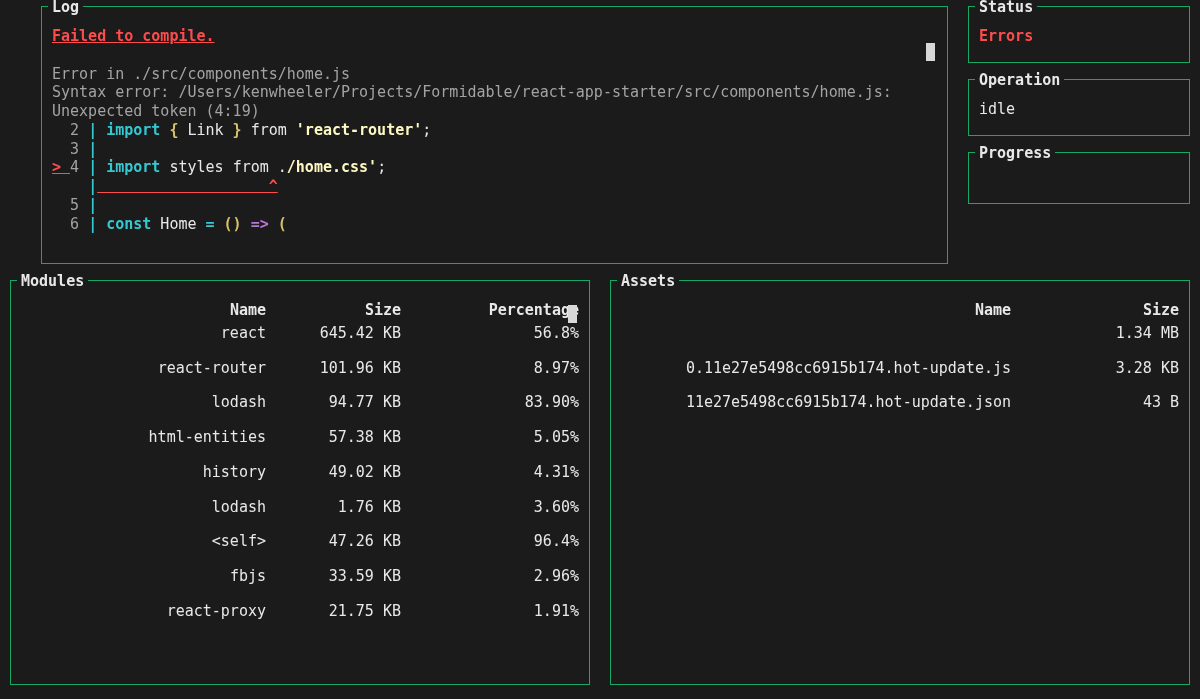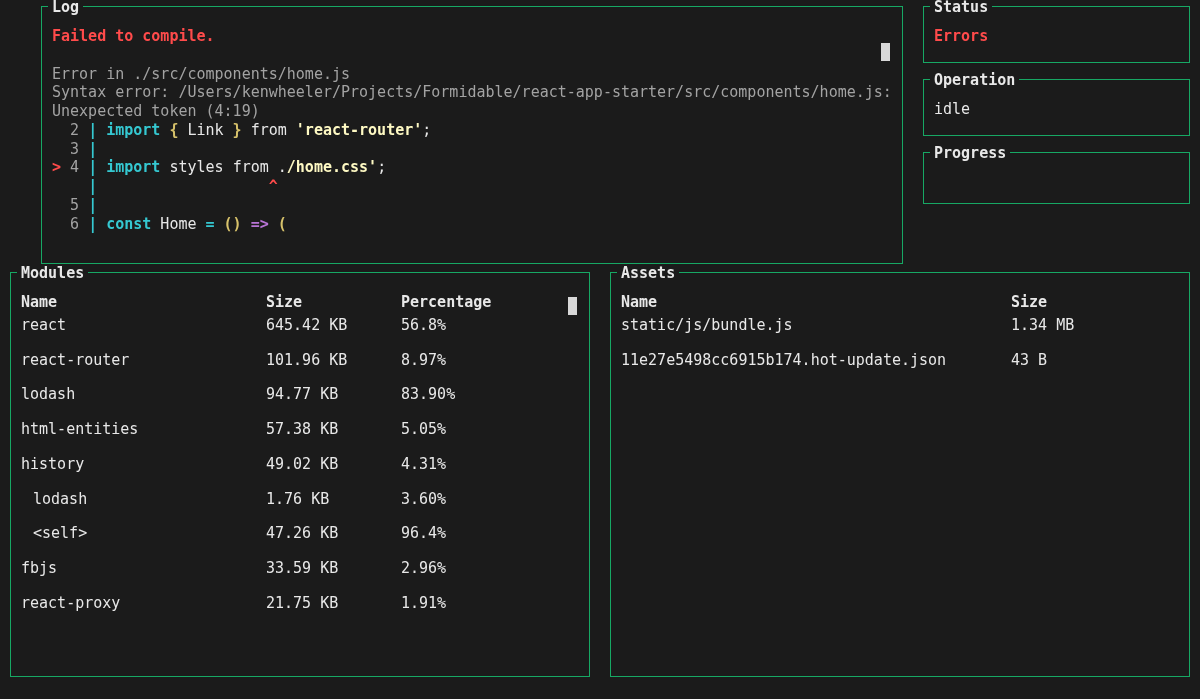--- a/index.html
+++ b/index.html
@@ -36,7 +36,7 @@
   .top-row {
     display: flex;
     gap: 20px;
-    margin-bottom: 8px;
+    margin-bottom: 16px;
     padding-left: 31px;
   }
   .log-panel {

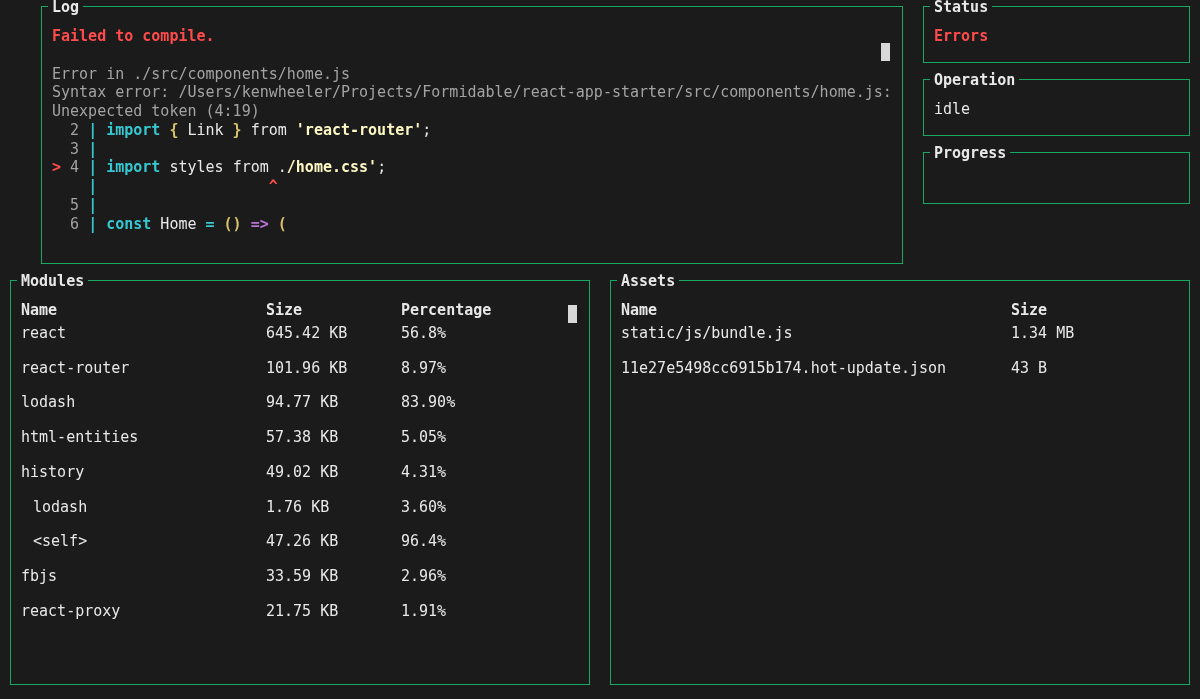--- a/index.html
+++ b/index.html
@@ -45,7 +45,7 @@
     position: relative;
   }
   .right-col {
-    width: 267px;
+    width: 222px;
     display: flex;
     flex-direction: column;
     gap: 16px;

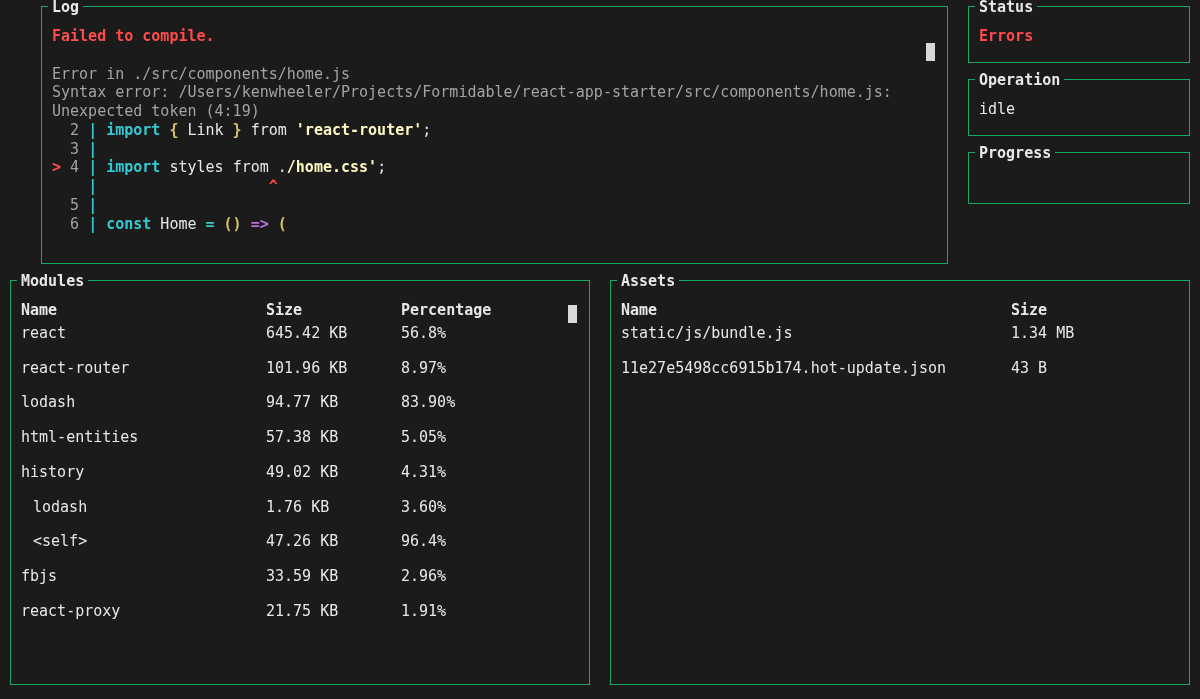--- a/index.html
+++ b/index.html
@@ -70,7 +70,7 @@
     white-space: pre;
     line-height: 1.25;
   }
-  .red { color: #ff4b4b; font-weight: bold; }
+  .red { color: #ff4b4b; font-weight: bold; text-decoration: underline; }
   .gray { color: #a3a3a3; text-align: center; }
   .cyan { color: #35c8d1; font-weight: bold; }
   .yellow { color: #d7c26b; font-weight: bold; }

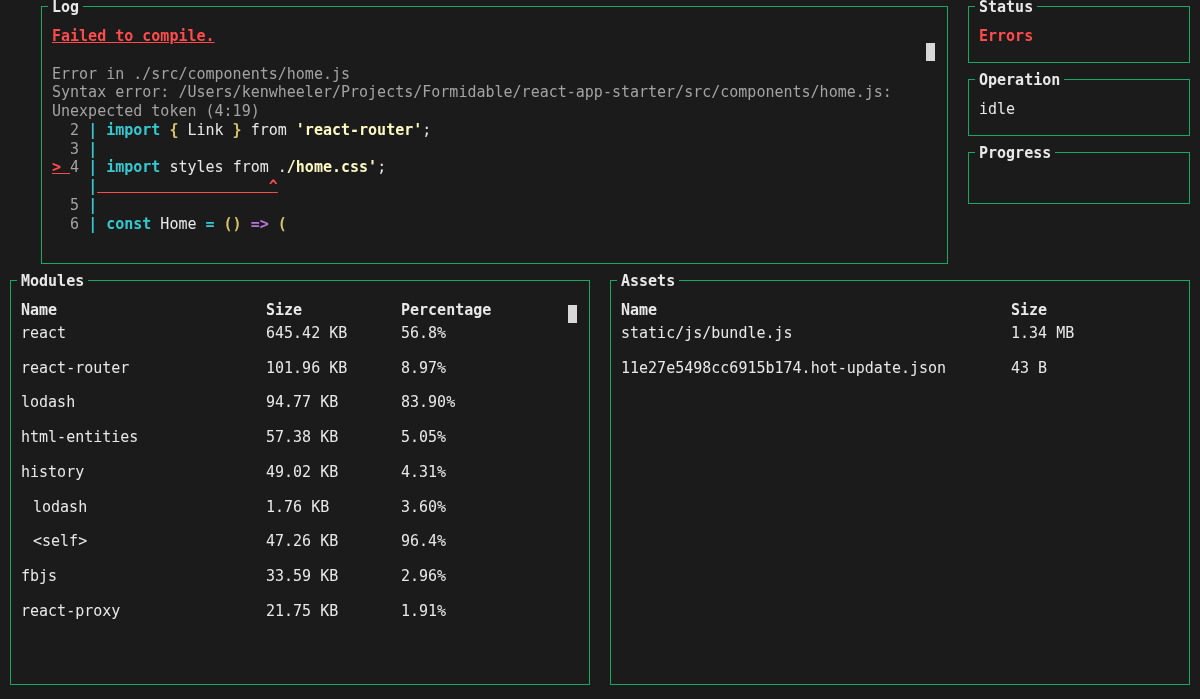--- a/index.html
+++ b/index.html
@@ -65,6 +65,7 @@
     flex: 1;
     height: 405px;
     position: relative;
+    text-align: right;
   }
   .log-body {
     white-space: pre;

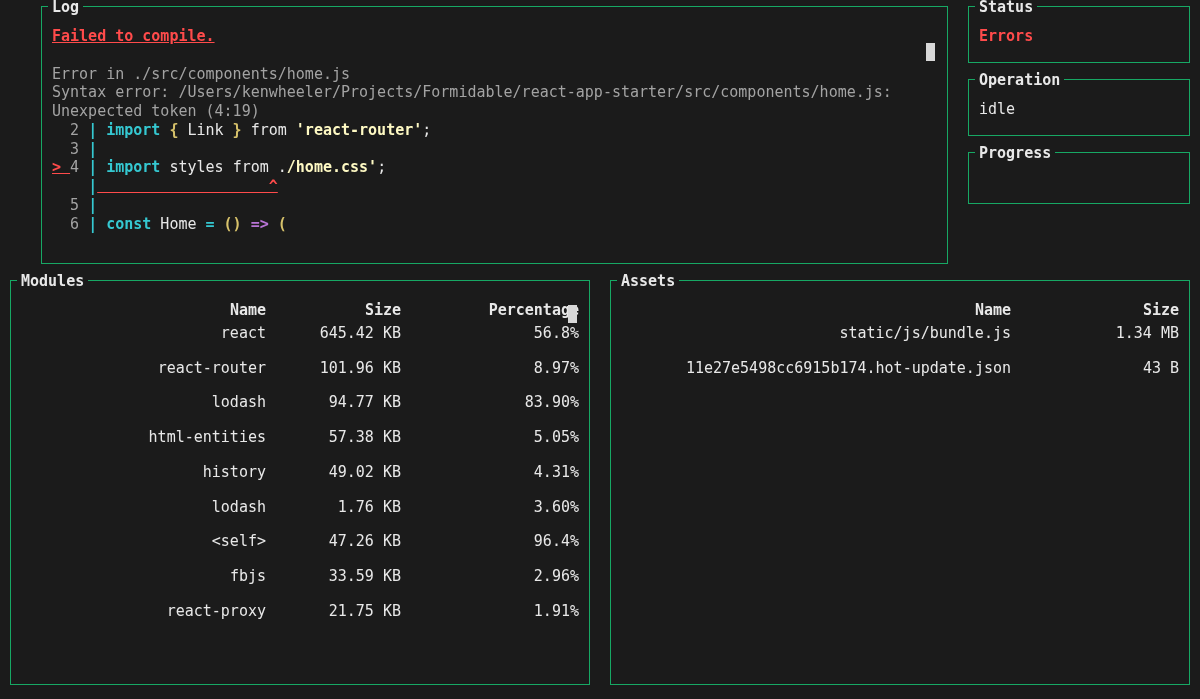--- a/index.html
+++ b/index.html
@@ -218,7 +218,6 @@
     </div>
     <div id="assets-rows">
         <div class="table-row">
-          <div class="col-name">static/js/bundle.js</div>
           <div class="col-size">1.34 MB</div>
         </div>
         <div class="table-row">

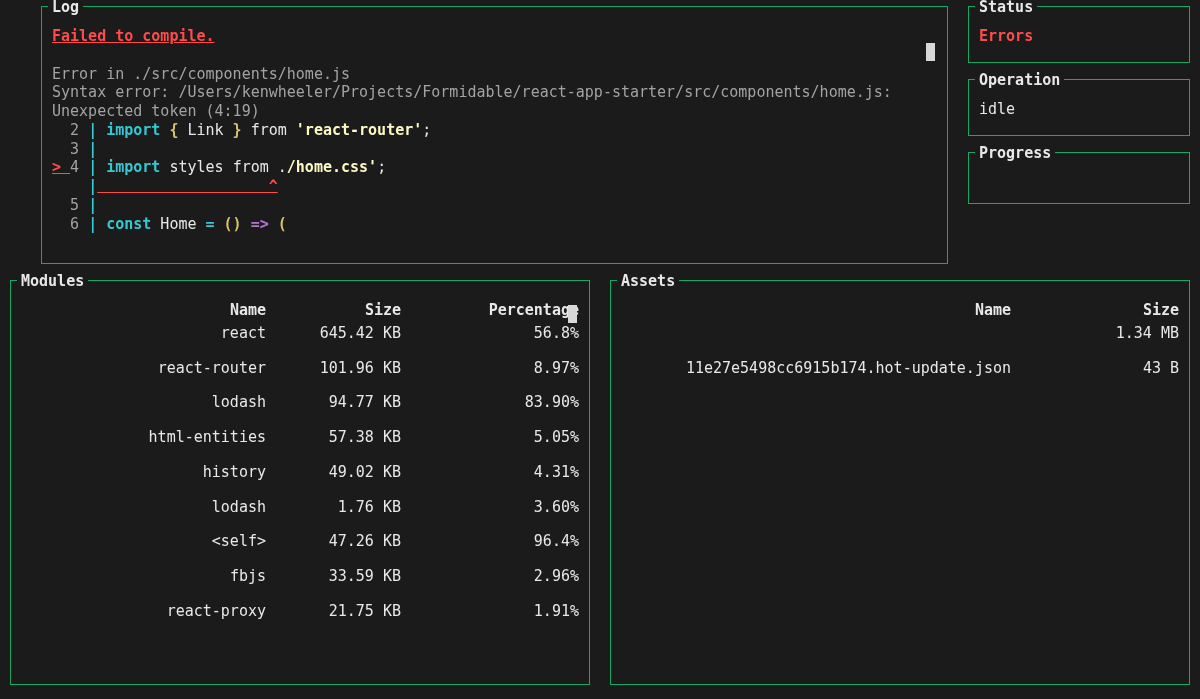--- a/index.html
+++ b/index.html
@@ -221,6 +221,10 @@
           <div class="col-size">1.34 MB</div>
         </div>
         <div class="table-row">
+          <div class="col-name">0.11e27e5498cc6915b174.hot-update.js</div>
+          <div class="col-size">3.28 KB</div>
+        </div>
+        <div class="table-row">
           <div class="col-name">11e27e5498cc6915b174.hot-update.json</div>
           <div class="col-size">43 B</div>
         </div>

